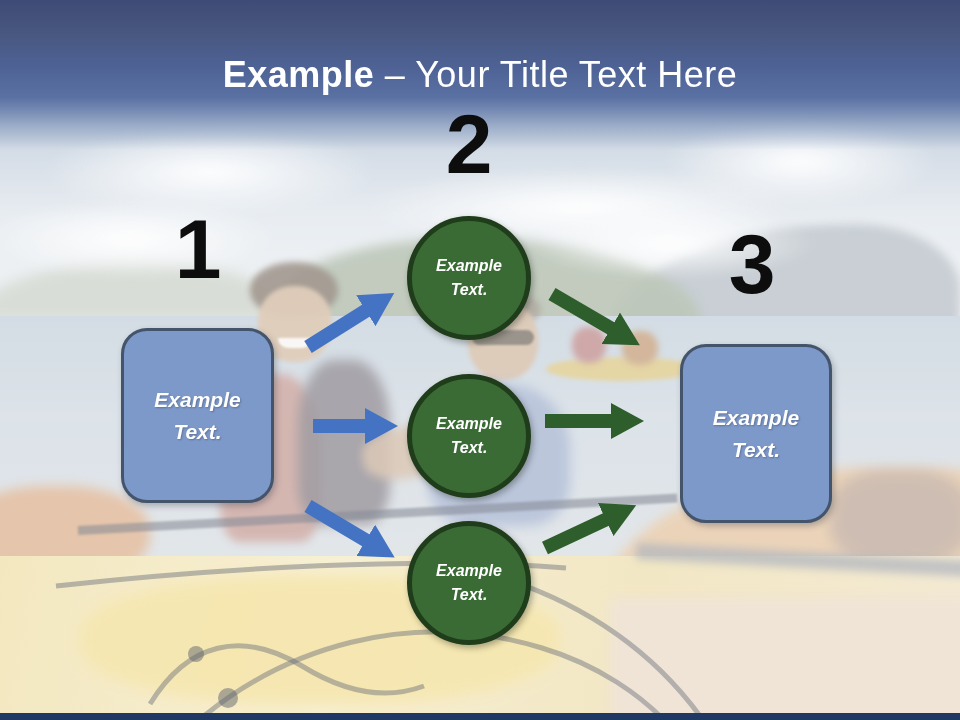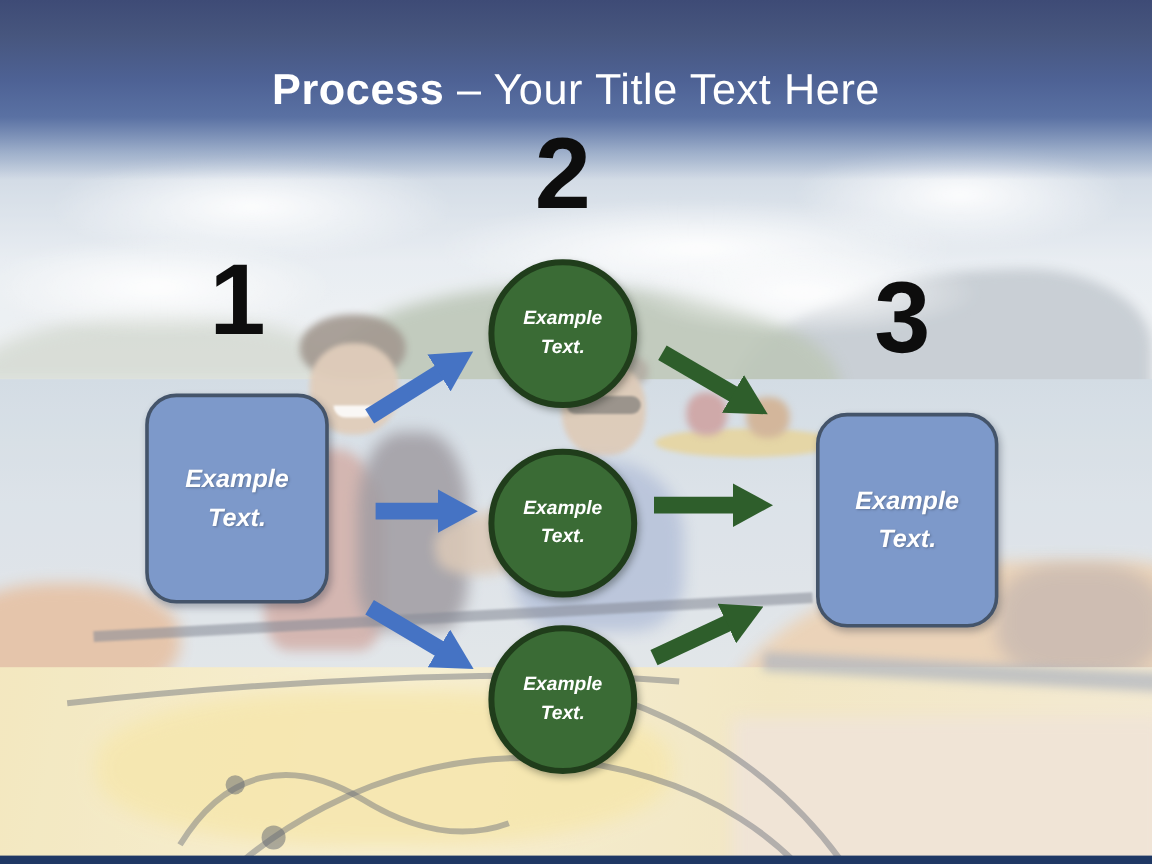--- a/index.html
+++ b/index.html
@@ -134,7 +134,7 @@
   </div>
 
   <div class="header"></div>
-  <div class="title"><span class="title-bold">Process</span><span> – </span><span>Your Title Text Here</span></div>
+  <div class="title"><span class="title-bold">Example</span><span> – </span><span>Your Title Text Here</span></div>
 
   <div class="num num-1">1</div>
   <div class="num num-2">2</div>

